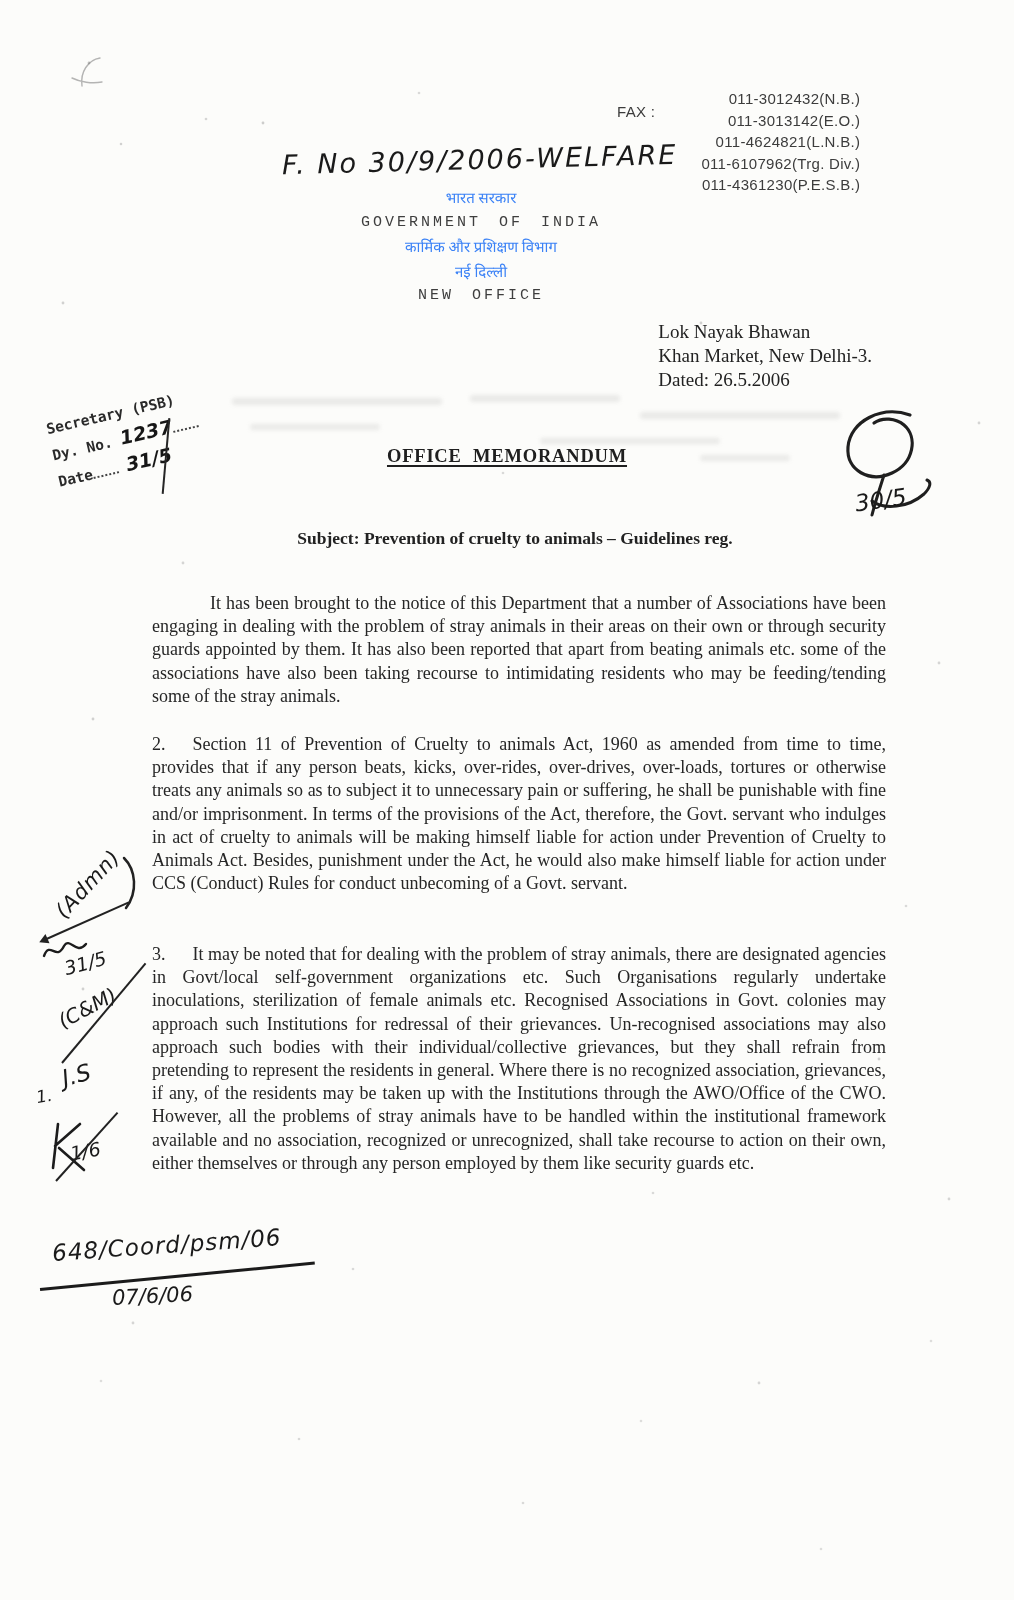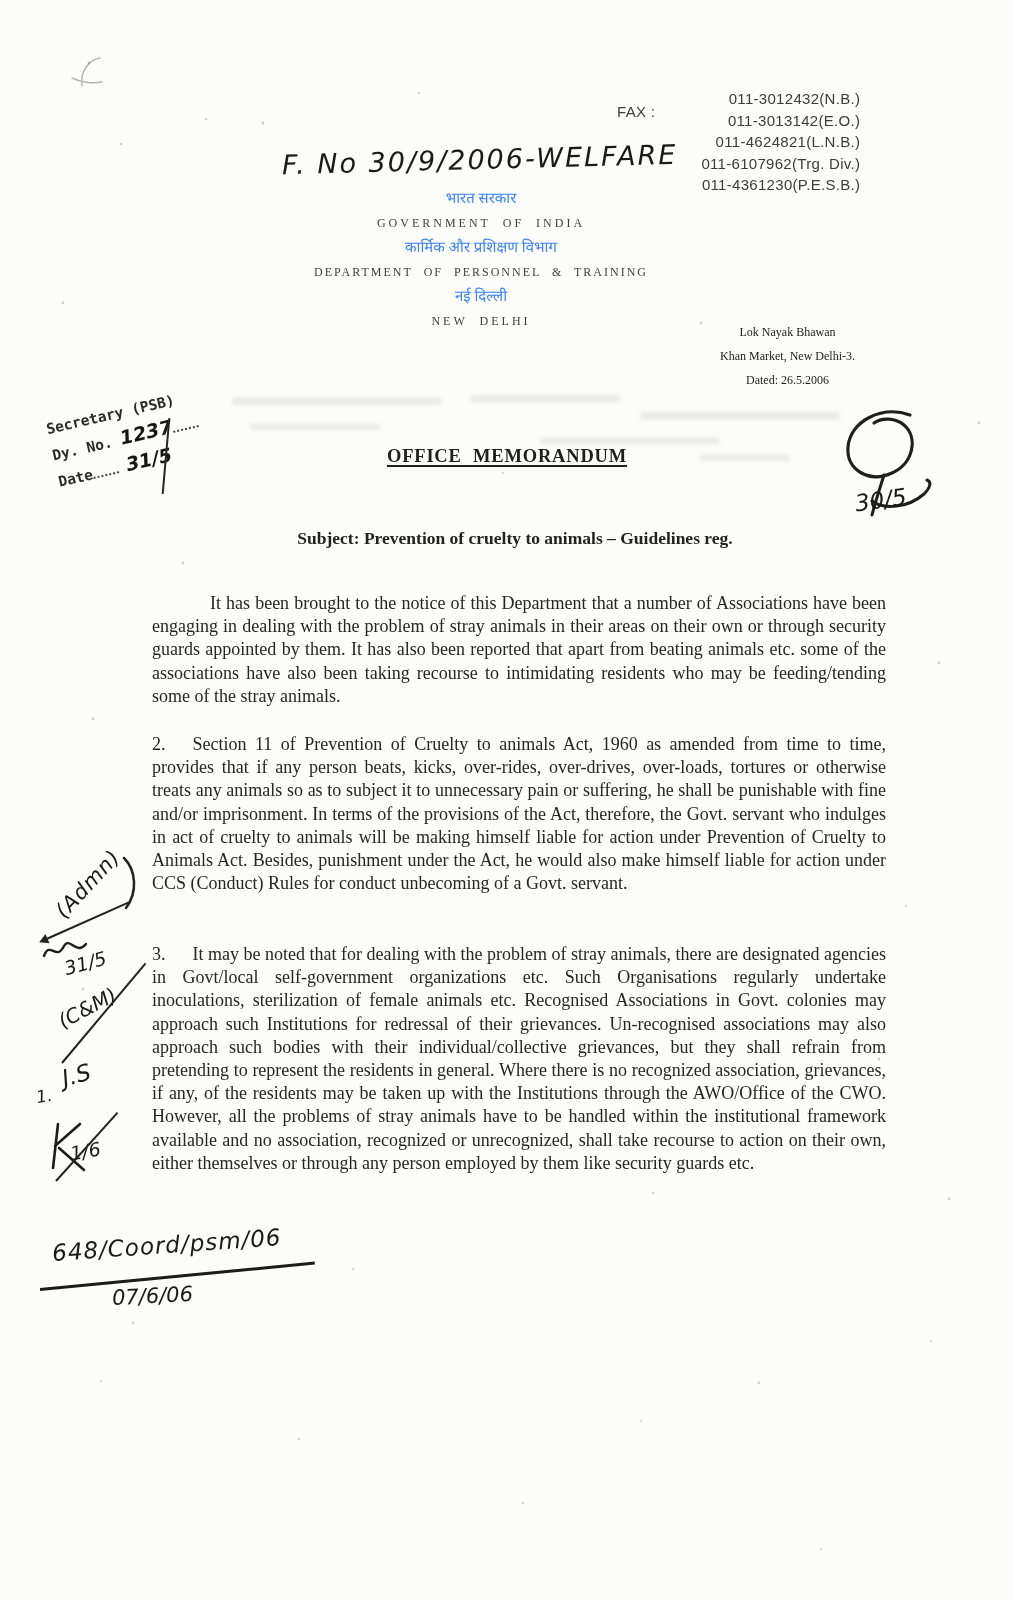--- a/index.html
+++ b/index.html
@@ -50,7 +50,7 @@
   .hdr { position:absolute; left:0; top:186px; width:962px; text-align:center; }
   .hdr div { margin:0; }
   .hi  { font-size:15px; line-height:24.5px; color:#3b82f6; }
-  .en  { font-family:Liberation Serif, serif; font-size:12px; line-height:24.5px;
+  .en  { font-family:Liberation Mono, monospace; font-size:15px; line-height:24.5px;
          letter-spacing:2px; word-spacing:6px; color:#3e3e3e; }
   .en-wide { letter-spacing:3px; }
 

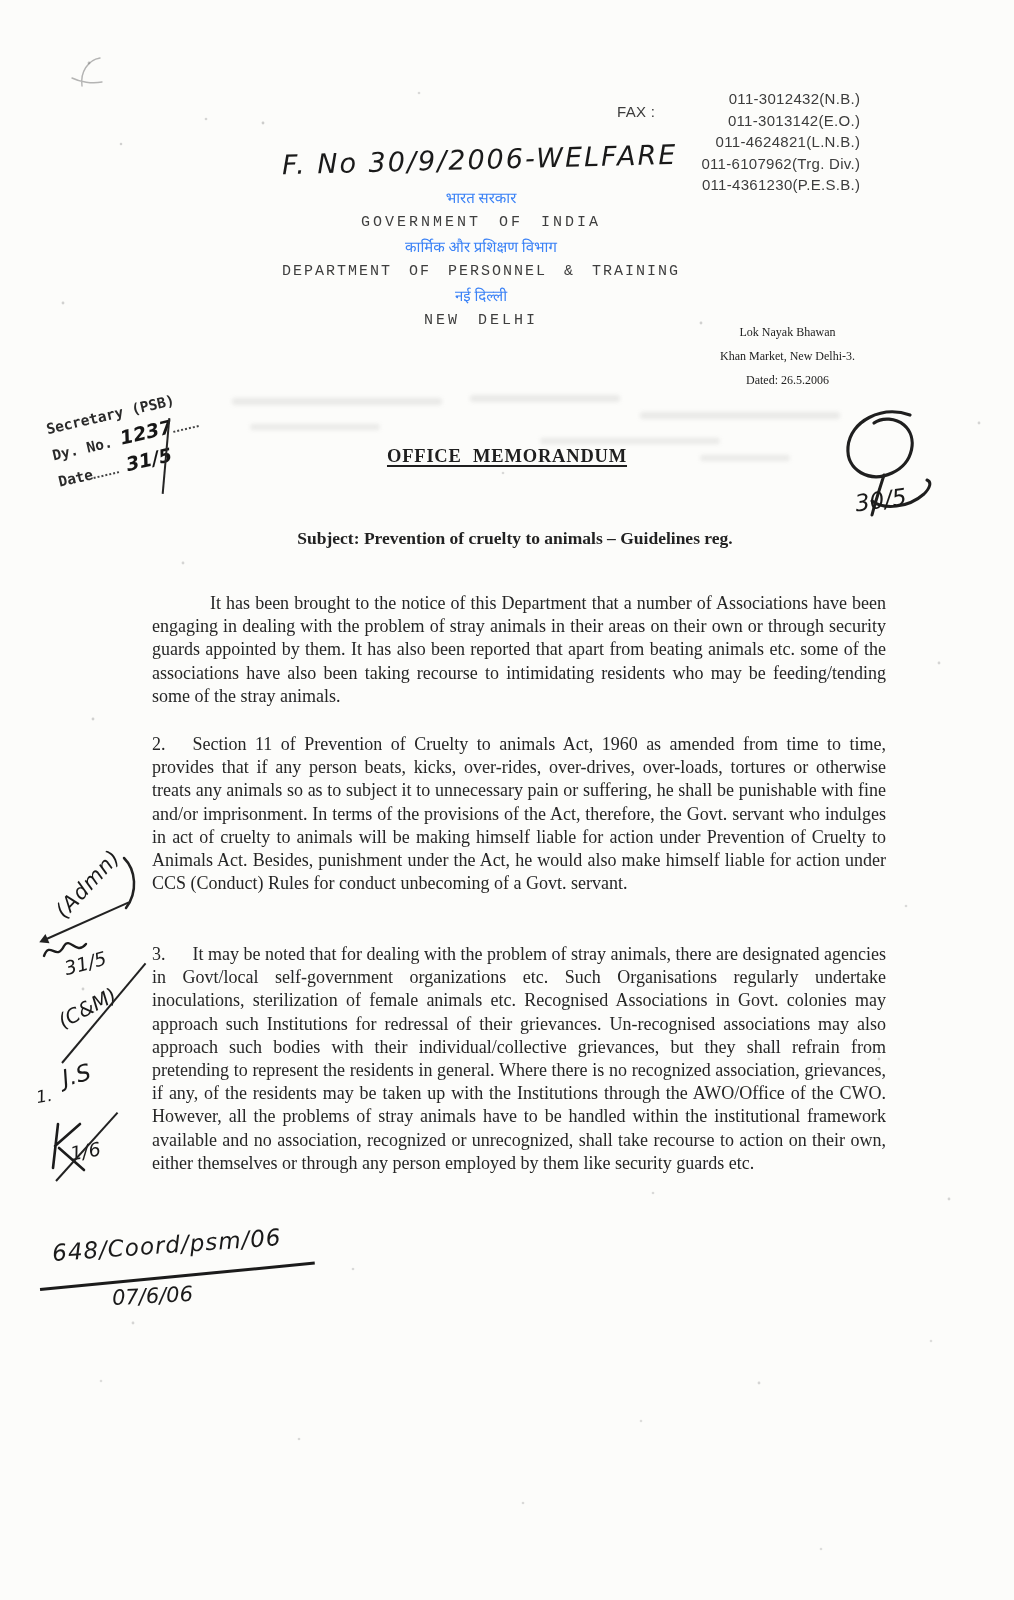--- a/index.html
+++ b/index.html
@@ -150,7 +150,6 @@
     <div class="hi">भारत सरकार</div>
     <div class="en en-wide">GOVERNMENT OF INDIA</div>
     <div class="hi">कार्मिक और प्रशिक्षण विभाग</div>
-    <div class="en">DEPARTMENT OF PERSONNEL &amp; TRAINING</div>
     <div class="hi">नई दिल्ली</div>
     <div class="en en-wide">NEW DELHI</div>
   </div>

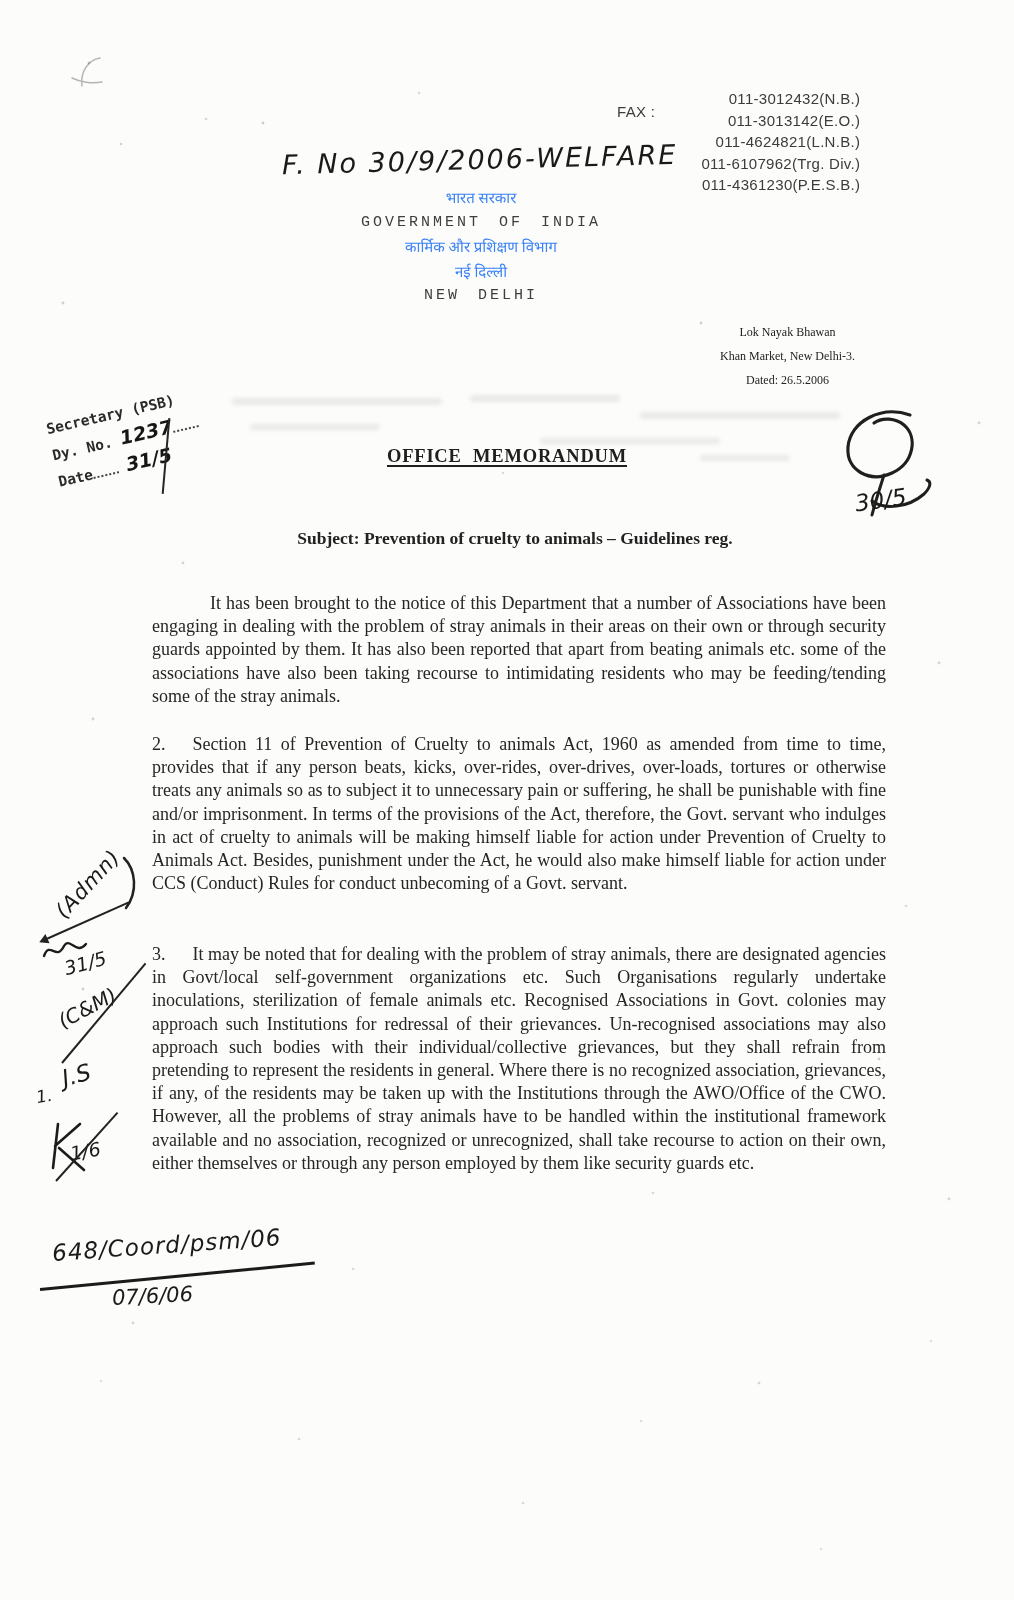--- a/index.html
+++ b/index.html
@@ -151,7 +151,7 @@
     <div class="en en-wide">GOVERNMENT OF INDIA</div>
     <div class="hi">कार्मिक और प्रशिक्षण विभाग</div>
     <div class="hi">नई दिल्ली</div>
-    <div class="en en-wide">NEW DELHI</div>
+    <div class="en en-wide">NEW OFFICE</div>
   </div>
 
   <div class="addr">

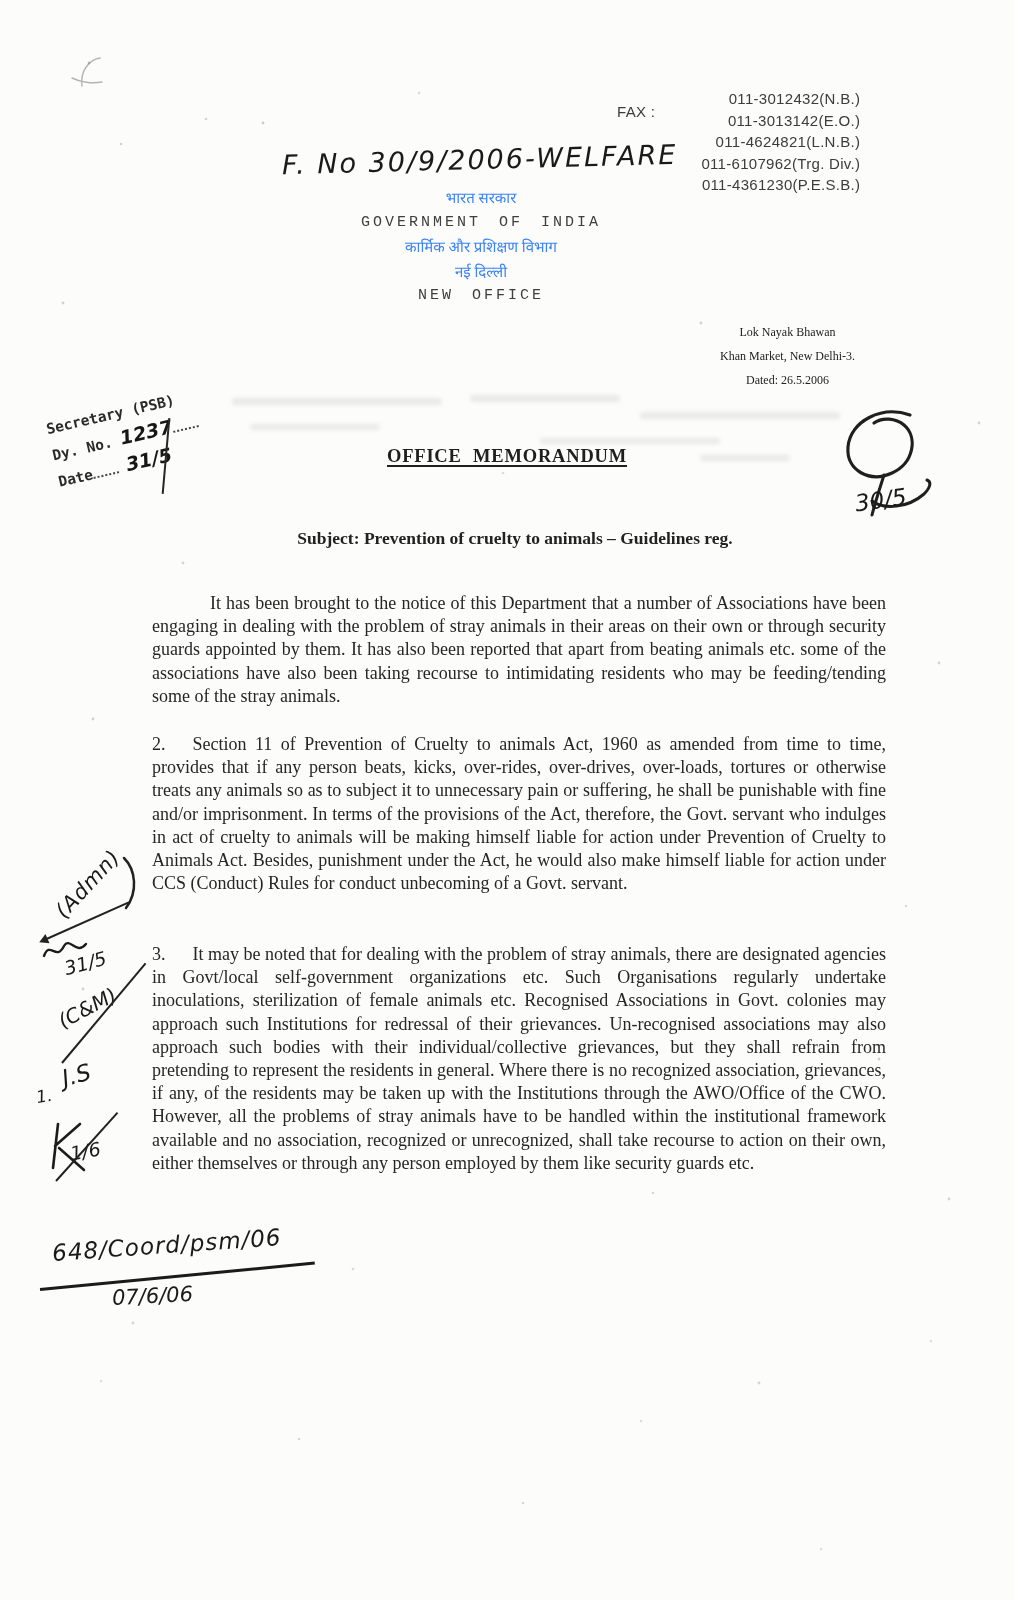--- a/index.html
+++ b/index.html
@@ -54,8 +54,8 @@
          letter-spacing:2px; word-spacing:6px; color:#3e3e3e; }
   .en-wide { letter-spacing:3px; }
 
-  .addr { position:absolute; right:159px; top:320px; text-align:center;
-          font-size:12px; line-height:24px; color:#222; }
+  .addr { position:absolute; right:142px; top:320px; text-align:left;
+          font-size:19px; line-height:24px; color:#222; }
 
   
   .stamp { position:absolute; left:50px; top:393px; transform:rotate(-13deg);

